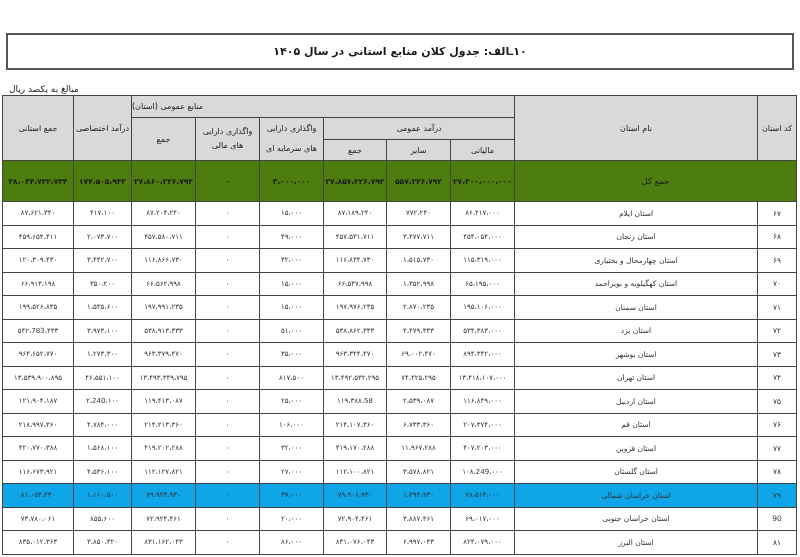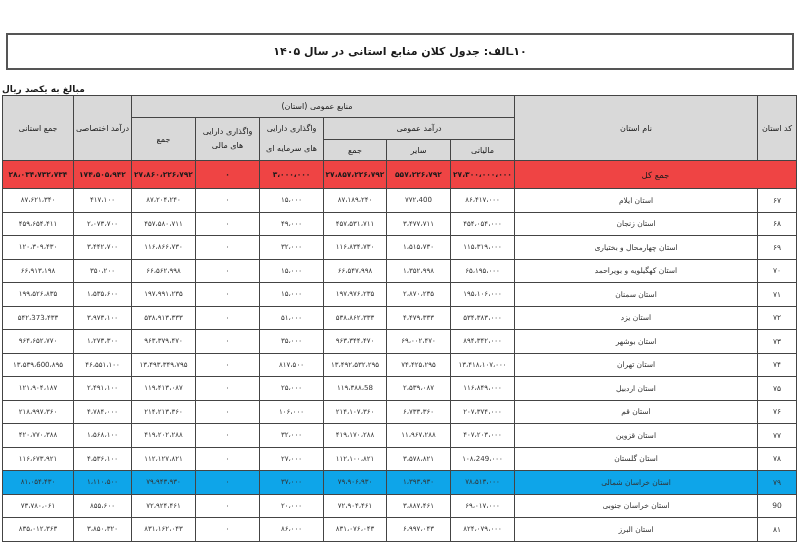--- a/index.html
+++ b/index.html
@@ -13,8 +13,8 @@
     font-size: 11px; font-weight: bold; direction: rtl; text-align: center;
   }
   .unit-note {
-    position: absolute; left: 2px; top: 84px;
-    font-size: 9px; font-weight: bold; direction: rtl;
+    position: absolute; left: 9px; top: 84px;
+    font-size: 9px; font-weight: normal; direction: rtl;
   }
 
   table.main {

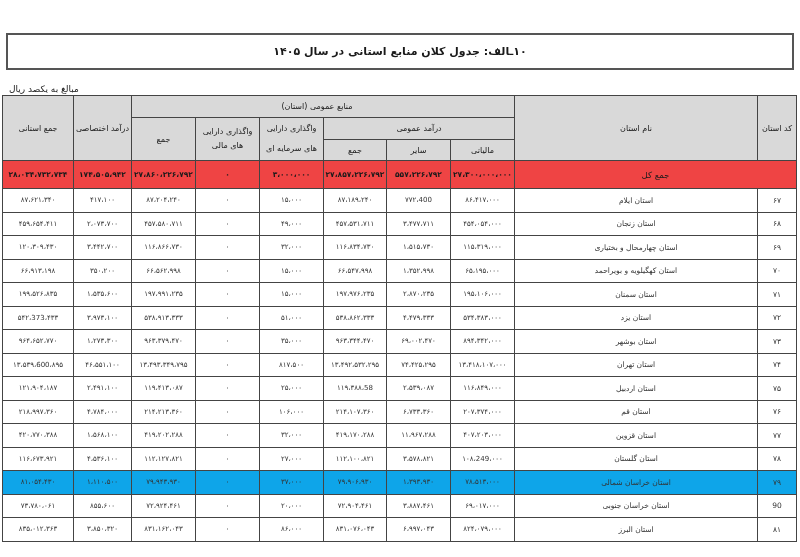--- a/index.html
+++ b/index.html
@@ -61,7 +61,7 @@
     <tr class="r1">
       <th rowspan="3">کد استان</th>
       <th rowspan="3">نام استان</th>
-      <th colspan="6" style="text-align:center; padding-right:12px;">منابع عمومی (استان)</th>
+      <th colspan="6" style="text-align:left; padding-right:12px;">منابع عمومی (استان)</th>
       <th rowspan="3">درآمد اختصاصی</th>
       <th rowspan="3">جمع استانی</th>
     </tr>

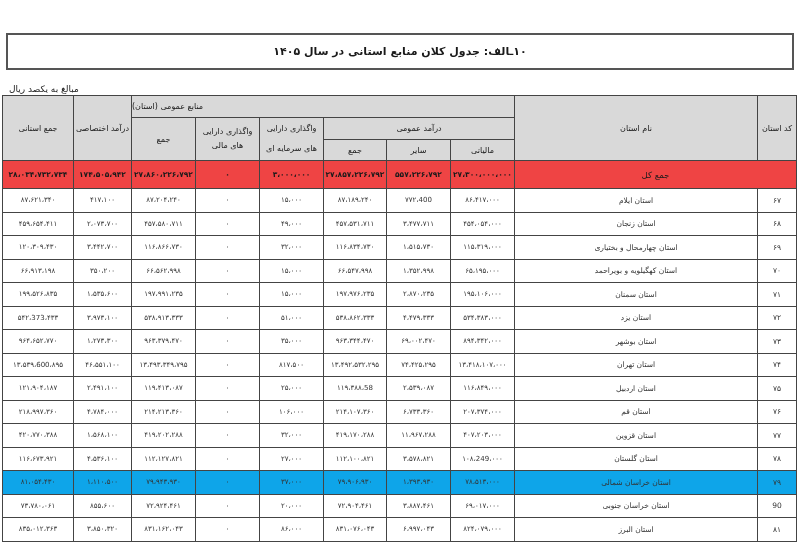--- a/index.html
+++ b/index.html
@@ -31,7 +31,7 @@
   table.main thead tr.r1 th { height: 22px; }
   table.main thead tr.r2 th { height: 22px; margin-top: 24px; }
   table.main thead tr.r3 th { height: 21px; }
-  table.main tr.total td { background: #ef4444; height: 28px; font-weight: bold; font-size: 7.5px; }
+  table.main tr.total td { background: #4d7c0f; height: 41px; font-weight: bold; font-size: 7.5px; }
   table.main tr.total td.total-label { font-size: 8.5px; font-weight: normal; margin-left: 16px; }
   table.main tbody tr.data td { height: 23.5px; color: #333; }
   table.main tbody tr.data td.name { font-size: 7.5px; }

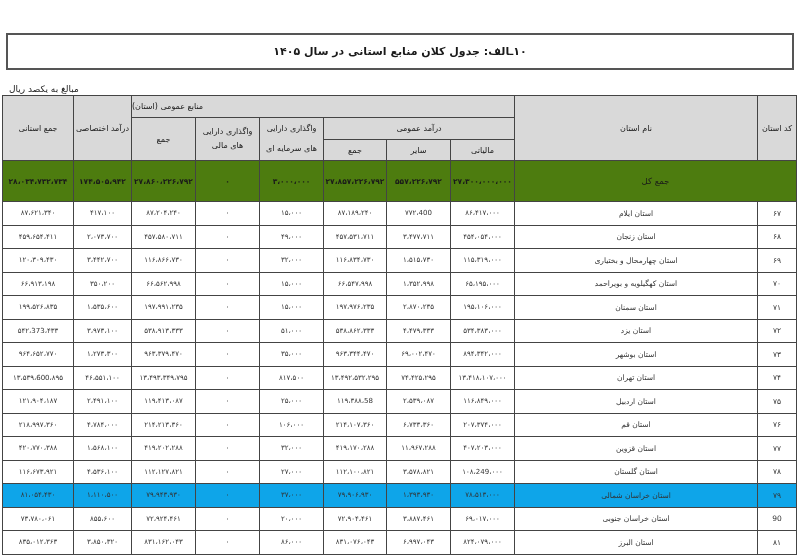--- a/index.html
+++ b/index.html
@@ -94,7 +94,7 @@
     <td class="code">۶۷</td>
     <td class="name">استان ایلام</td>
     <td>۸۶،۴۱۷،۰۰۰</td>
-    <td>۷۷۲،400</td>
+    <td>۷۷۲،۲۴۰</td>
     <td>۸۷،۱۸۹،۲۴۰</td>
     <td>۱۵،۰۰۰</td>
     <td>۰</td>

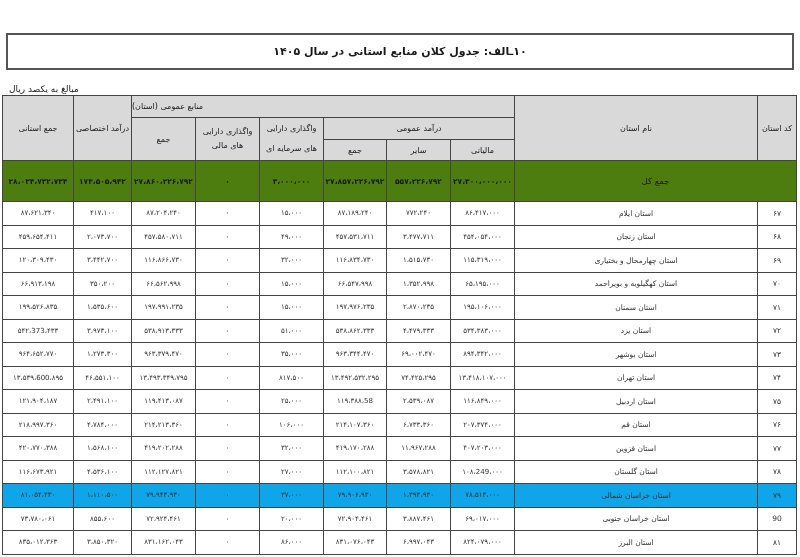--- a/index.html
+++ b/index.html
@@ -165,7 +165,7 @@
     <td>۰</td>
     <td>۵۳۸،۹۱۳،۳۳۳</td>
     <td>۳،۹۷۳،۱۰۰</td>
-    <td>۵۴۲،373،۴۳۳</td>
+    <td>۵۴۲،783،۴۳۳</td>
   </tr>
 
   <tr class="data">

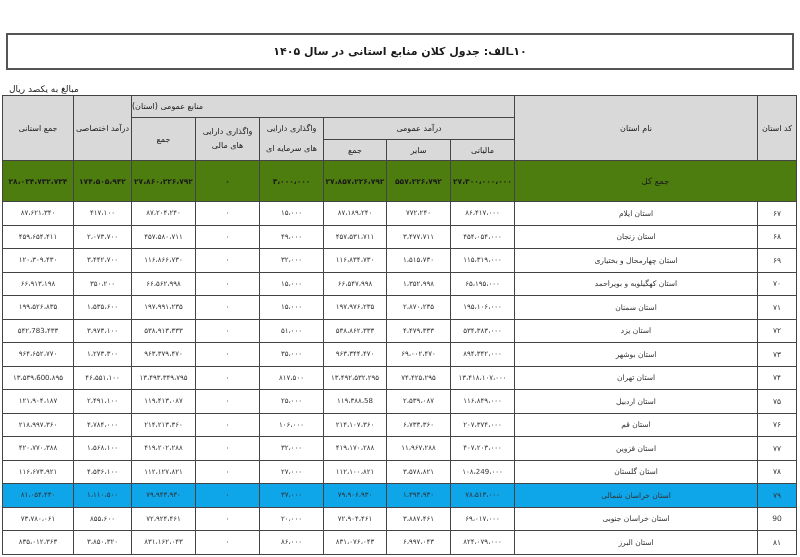--- a/index.html
+++ b/index.html
@@ -191,7 +191,7 @@
     <td>۰</td>
     <td>۱۳،۴۹۳،۳۴۹،۷۹۵</td>
     <td>۴۶،۵۵۱،۱۰۰</td>
-    <td>۱۳،۵۳۹،600،۸۹۵</td>
+    <td>۱۳،۵۳۹،۹۰۰،۸۹۵</td>
   </tr>
 
   <tr class="data">

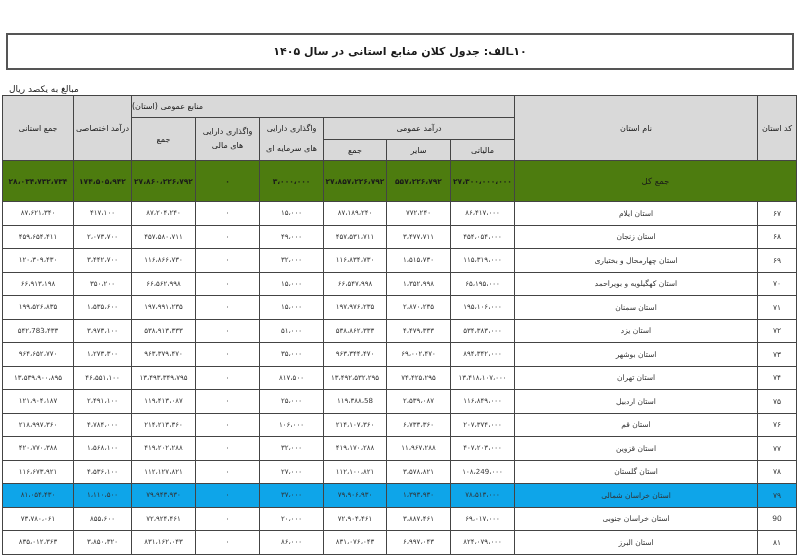--- a/index.html
+++ b/index.html
@@ -203,7 +203,7 @@
     <td>۲۵،۰۰۰</td>
     <td>۰</td>
     <td>۱۱۹،۴۱۳،۰۸۷</td>
-    <td>۲،۴۹۱،۱۰۰</td>
+    <td>۲،240،۱۰۰</td>
     <td>۱۲۱،۹۰۴،۱۸۷</td>
   </tr>
 

